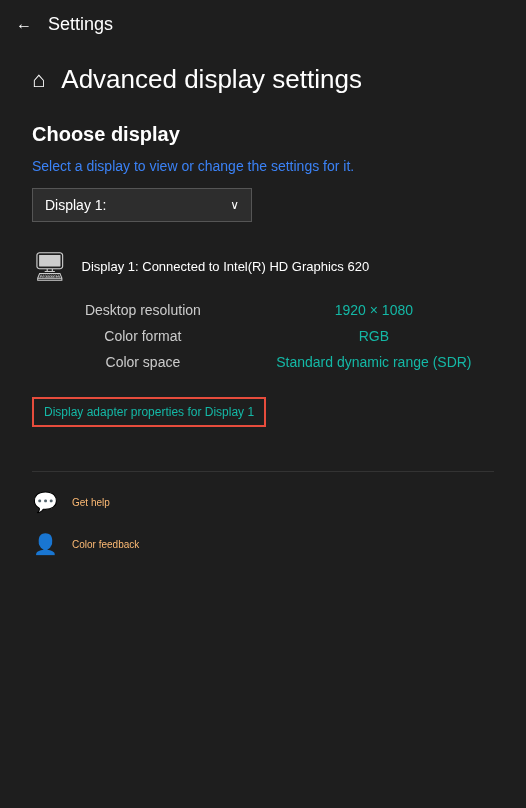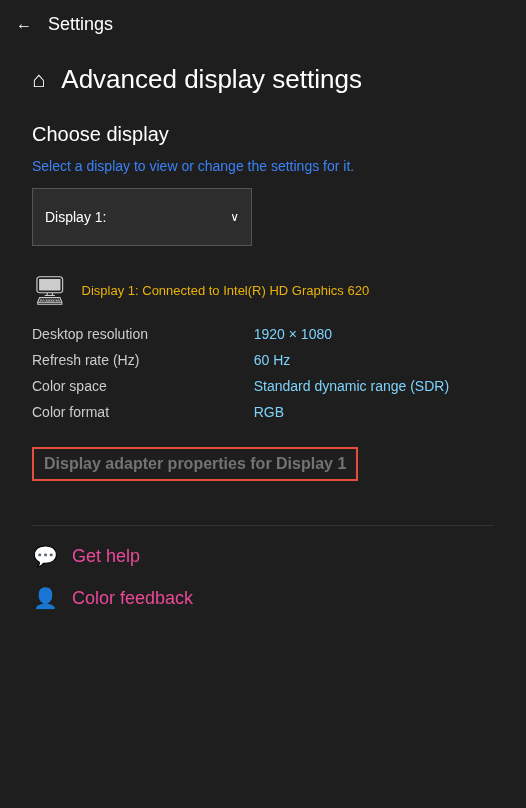--- a/index.html
+++ b/index.html
@@ -62,7 +62,7 @@
 
     .section-title {
       font-size: 20px;
-      font-weight: 400;
+      font-weight: 700;
       color: #ffffff;
       margin-bottom: 12px;
     }

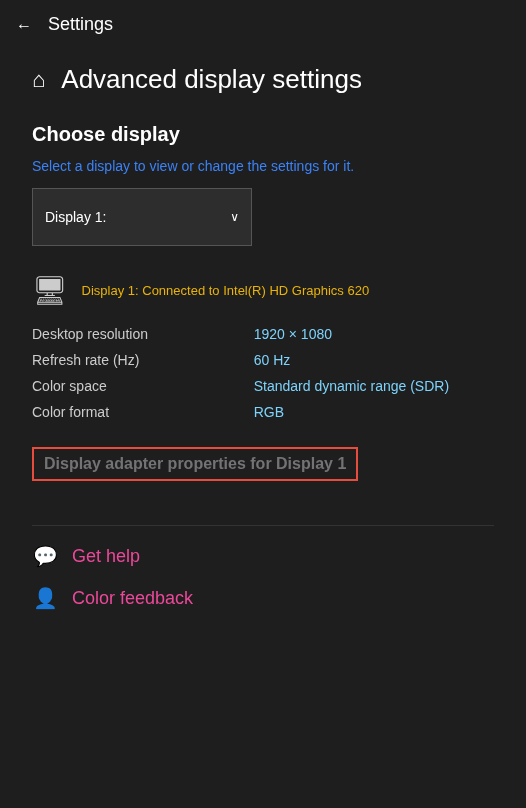--- a/index.html
+++ b/index.html
@@ -83,7 +83,7 @@
       justify-content: space-between;
       background-color: #2d2d2d;
       border: 1px solid #555555;
-      padding: 20px 12px;
+      padding: 8px 12px;
       width: 220px;
       cursor: pointer;
       color: #ffffff;

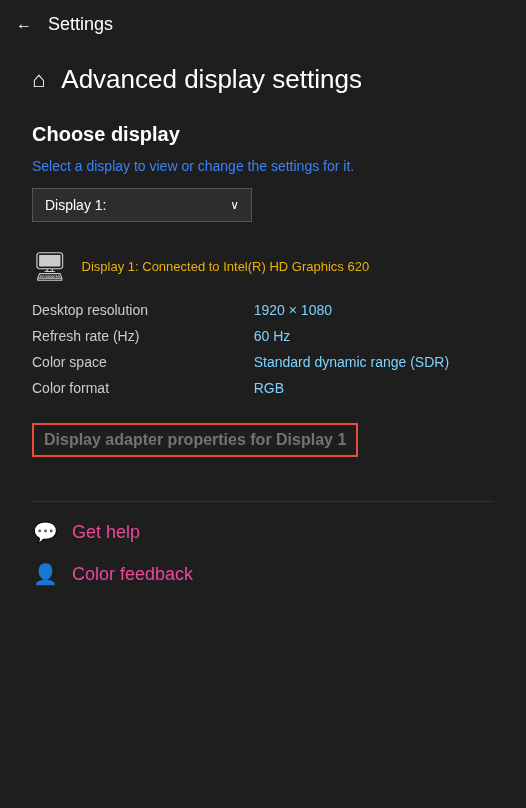--- a/index.html
+++ b/index.html
@@ -113,7 +113,7 @@
 
     .display-connected-text {
       font-size: 13px;
-      color: #eab308;
+      color: #ffffff;
     }
 
     .info-table {

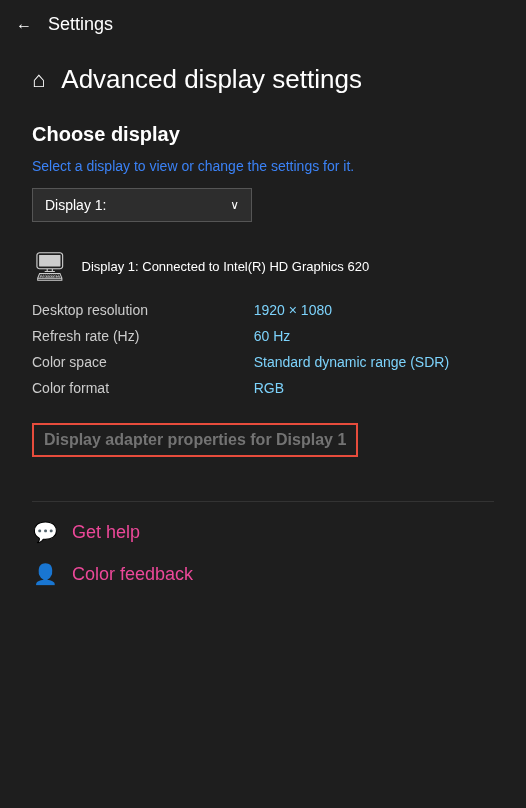--- a/index.html
+++ b/index.html
@@ -127,6 +127,7 @@
       font-size: 14px;
       color: #cccccc;
       vertical-align: top;
+      text-align: center;
     }
 
     .info-table tr td:first-child {

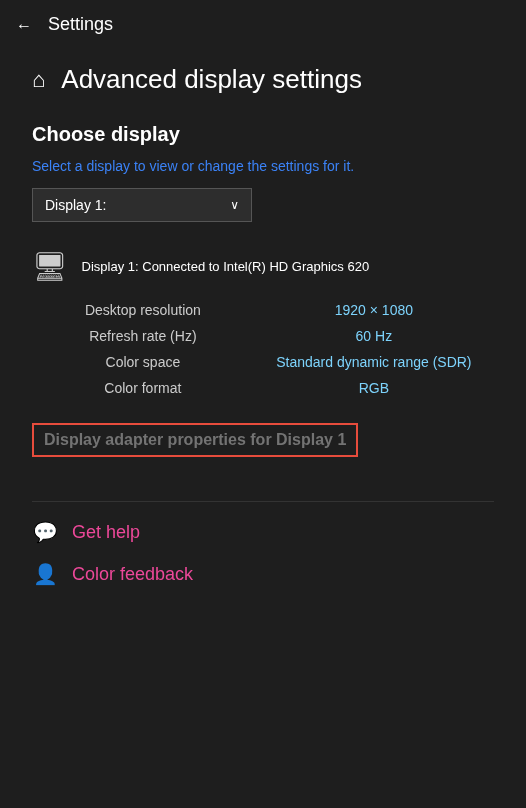--- a/index.html
+++ b/index.html
@@ -136,7 +136,7 @@
     }
 
     .info-table tr td:last-child {
-      color: #7dd3fc;
+      color: #14b8a6;
     }
 
     .adapter-link {

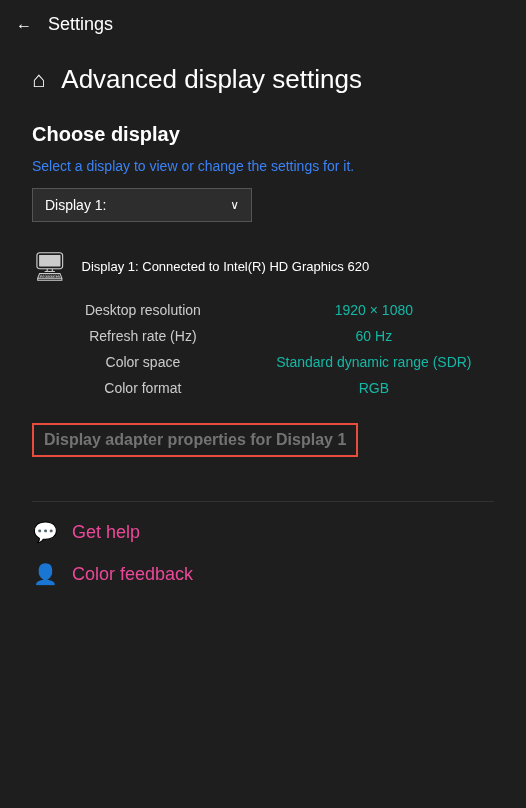--- a/index.html
+++ b/index.html
@@ -216,10 +216,6 @@
           <tr>
       <td>Desktop resolution</td>
       <td>1920 × 1080</td>
-    </tr>
-          <tr>
-      <td>Refresh rate (Hz)</td>
-      <td>60 Hz</td>
     </tr>
           <tr>
       <td>Color space</td>

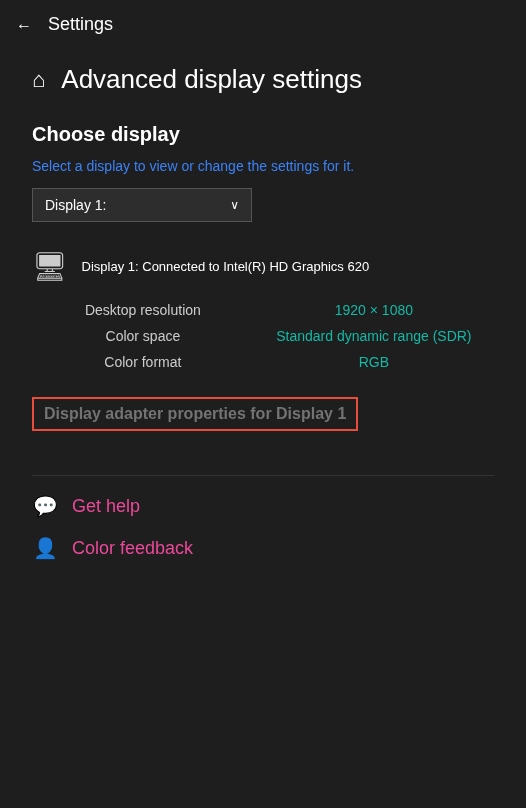--- a/index.html
+++ b/index.html
@@ -218,12 +218,12 @@
       <td>1920 × 1080</td>
     </tr>
           <tr>
+      <td>Color format</td>
+      <td>RGB</td>
+    </tr>
+          <tr>
       <td>Color space</td>
       <td>Standard dynamic range (SDR)</td>
-    </tr>
-          <tr>
-      <td>Color format</td>
-      <td>RGB</td>
     </tr>
         </tbody>
     </table>

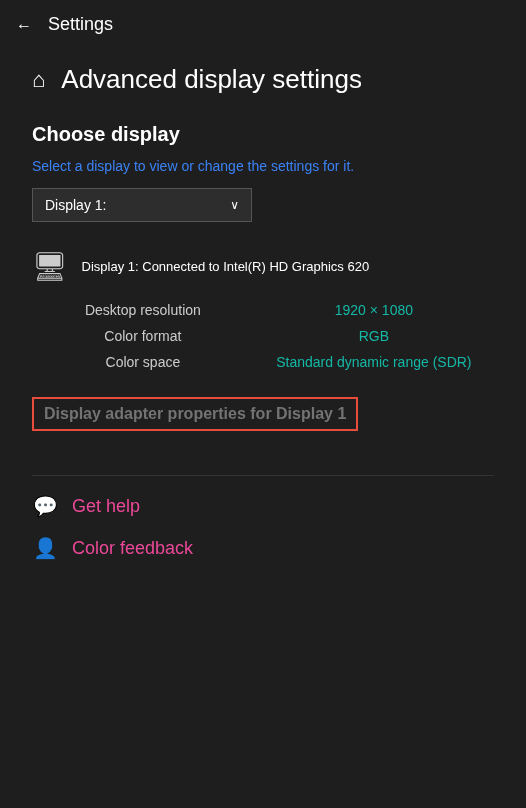--- a/index.html
+++ b/index.html
@@ -141,15 +141,14 @@
 
     .adapter-link {
       display: inline-block;
-      color: #737373;
-      font-size: 16px;
+      color: #14b8a6;
+      font-size: 12px;
       cursor: pointer;
       text-decoration: none;
       border: 2px solid #e74c3c;
       padding: 6px 10px;
       margin-top: 4px;
       margin-bottom: 24px;
-      font-weight: bold;
     }
 
     .footer-links {

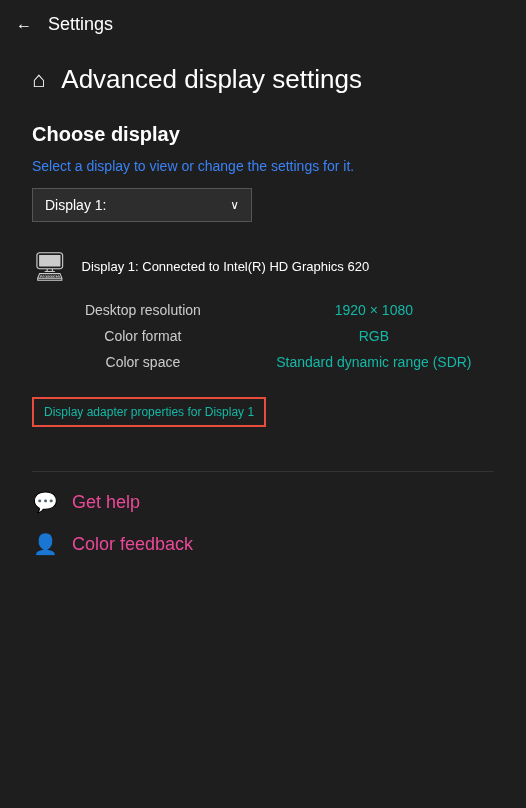--- a/index.html
+++ b/index.html
@@ -175,8 +175,8 @@
     }
 
     .footer-link-text {
-      color: #ec4899;
-      font-size: 18px;
+      color: #fdba74;
+      font-size: 10px;
     }
   </style>
 </head>

